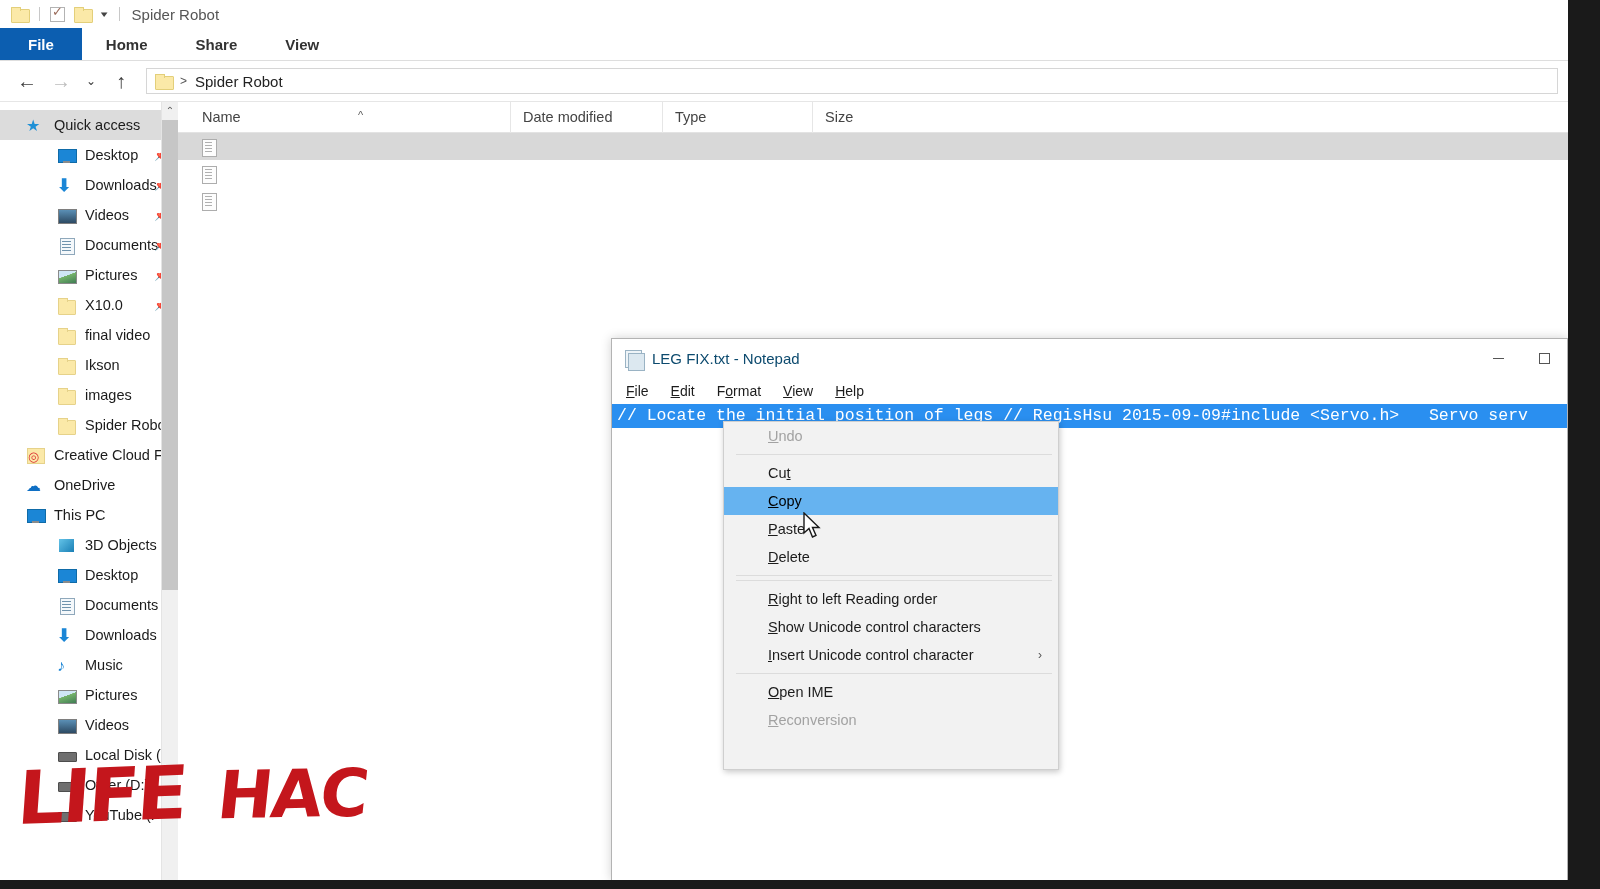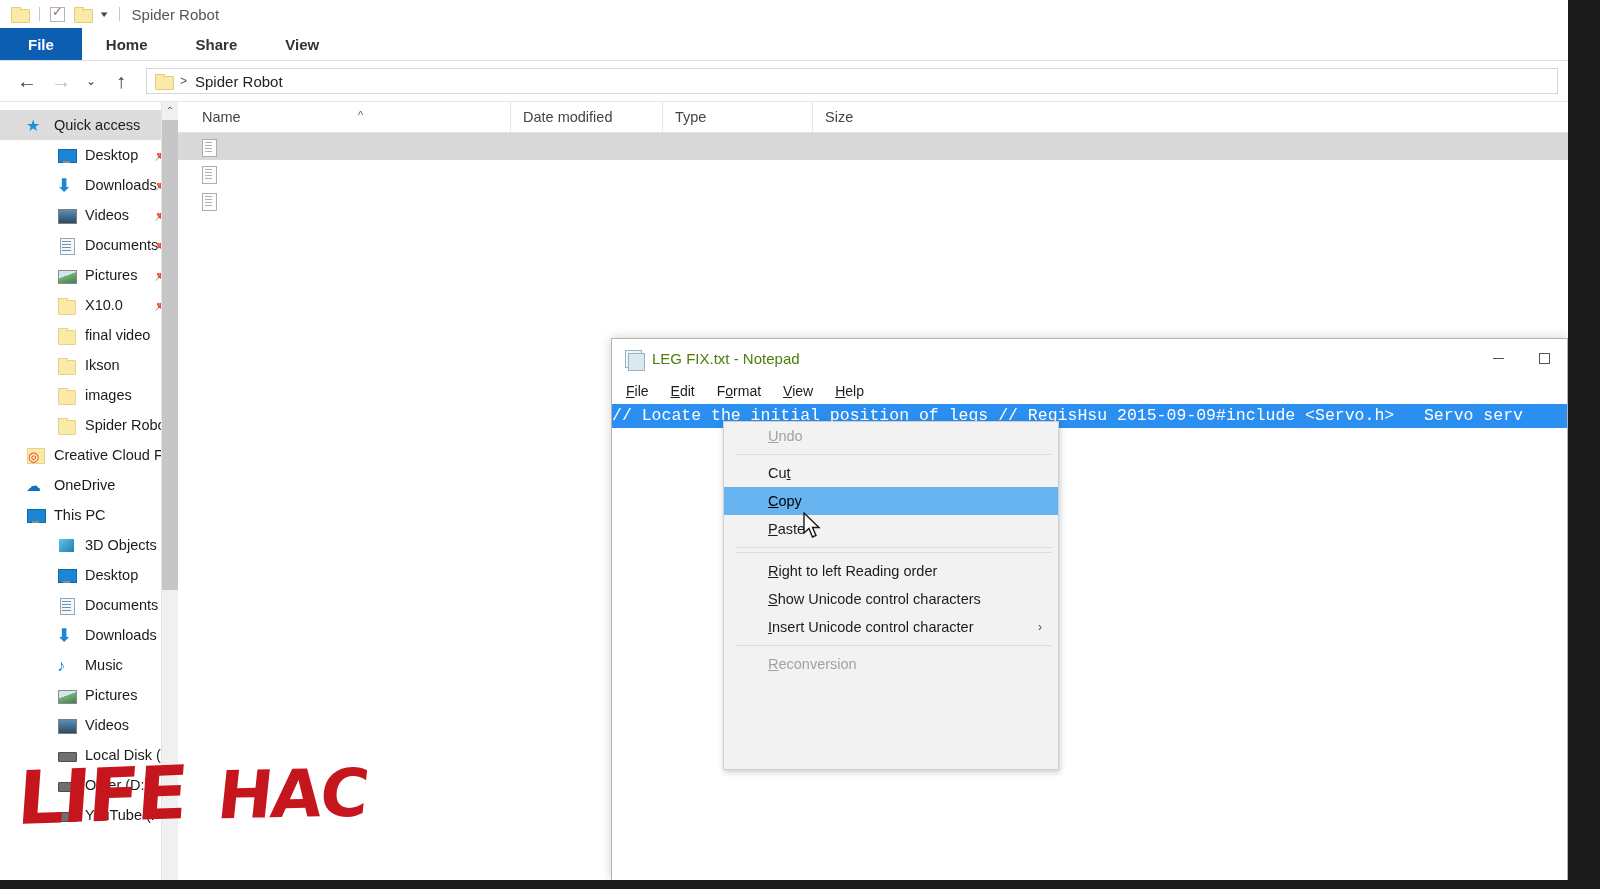--- a/index.html
+++ b/index.html
@@ -130,7 +130,7 @@
       background: #eef4f8; border: 1px solid #9ab3c4; }
   .np-ico:after { content: ""; position: absolute; left: 4px; top: 4px; width: 15px; height: 16px;
       background: #dce8f0; border: 1px solid #9ab3c4; }
-  .np-title-text { font-size: 15px; color: #4d7c0f; }
+  .np-title-text { font-size: 15px; color: #0c4a6e; }
   .np-ctrls { position: absolute; right: 0; top: 0; height: 39px; display: flex; }
   .np-btn { width: 46px; height: 39px; display: flex; align-items: center; justify-content: center;
             font-size: 13px; color: #2b2b2b; }

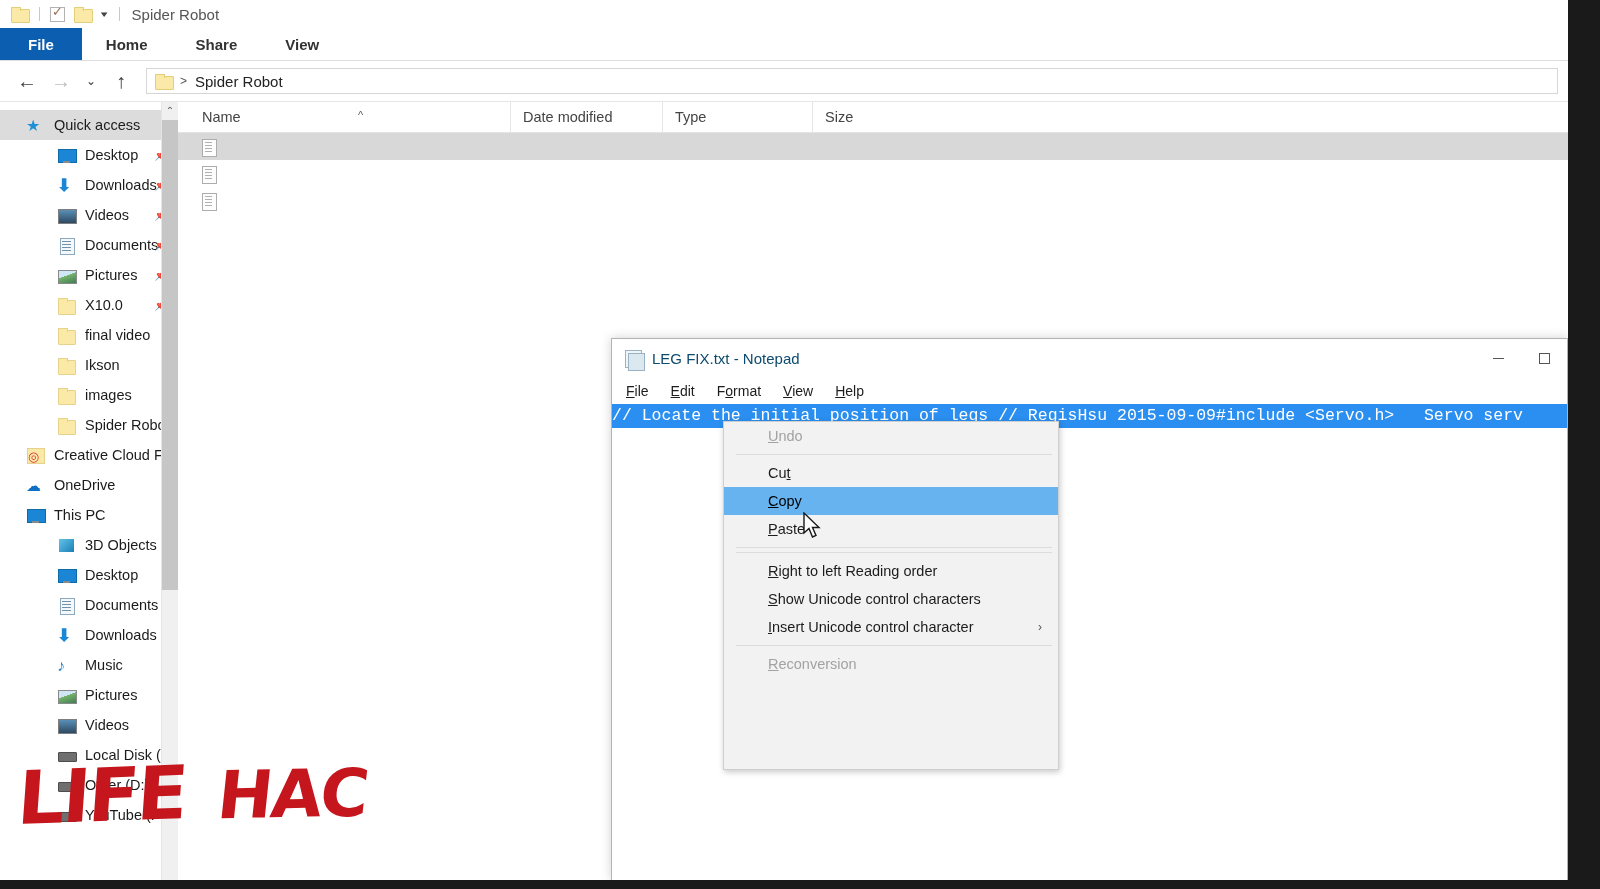--- a/index.html
+++ b/index.html
@@ -142,7 +142,7 @@
   .np-text { position: relative; height: 477px; background: #fff; overflow: hidden;
              font-family: "Liberation Mono", monospace; }
   .np-line-sel { background: #2a8ff0; color: #ffffff; font-size: 16.5px; line-height: 24px;
-                 white-space: pre; height: 24px; }
+                 white-space: pre; padding-left: 5px; height: 24px; }
 
   
   #ctxmenu { position: absolute; left: 723px; top: 421px; width: 336px; height: 349px;

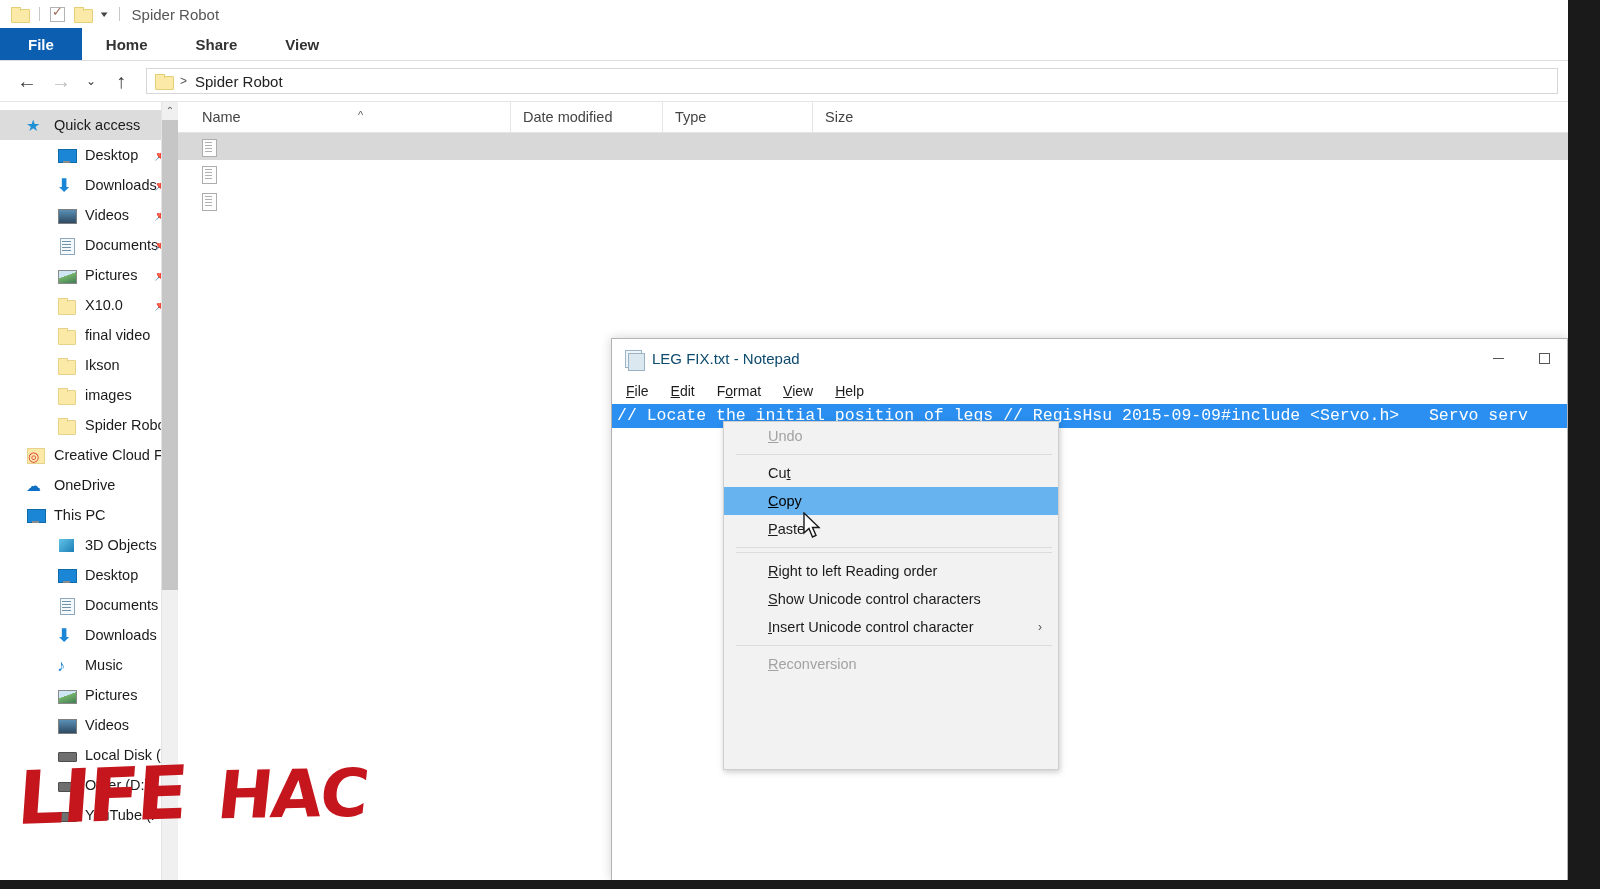--- a/index.html
+++ b/index.html
@@ -399,6 +399,9 @@
         <div class="mi">
           <span><u>P</u>aste</span>
         </div>
+        <div class="mi">
+          <span><u>D</u>elete</span>
+        </div>
         <div class="msep"></div>
         <div class="msep"></div>
         <div class="mi">

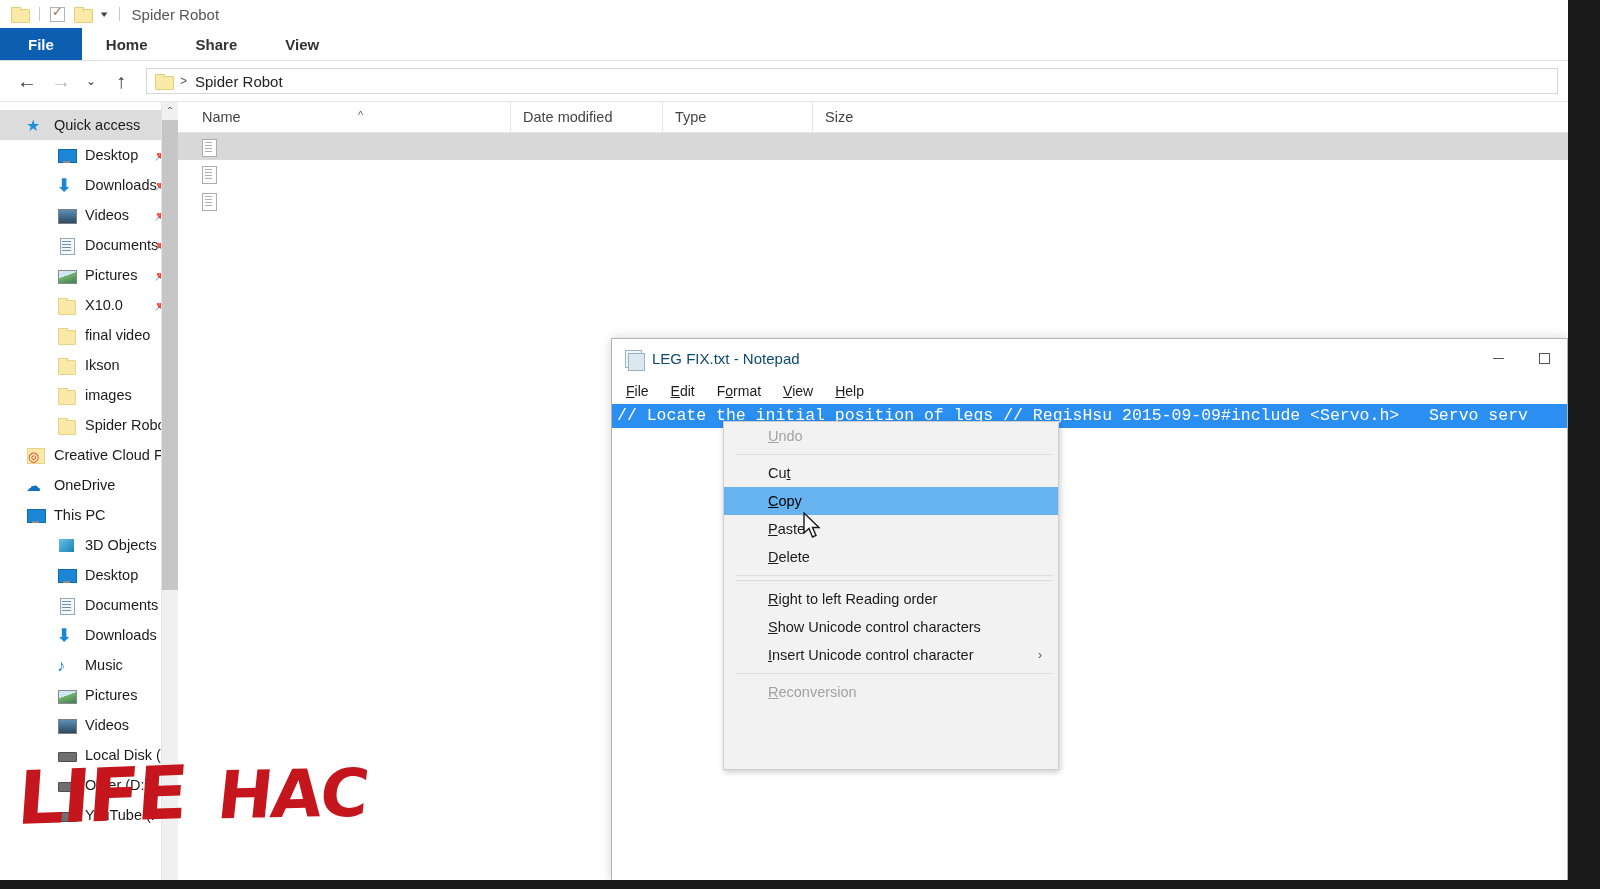--- a/index.html
+++ b/index.html
@@ -415,6 +415,9 @@
           <span class="sub">›</span>
         </div>
         <div class="msep"></div>
+        <div class="mi">
+          <span><u>O</u>pen IME</span>
+        </div>
         <div class="mi disabled">
           <span><u>R</u>econversion</span>
         </div>

